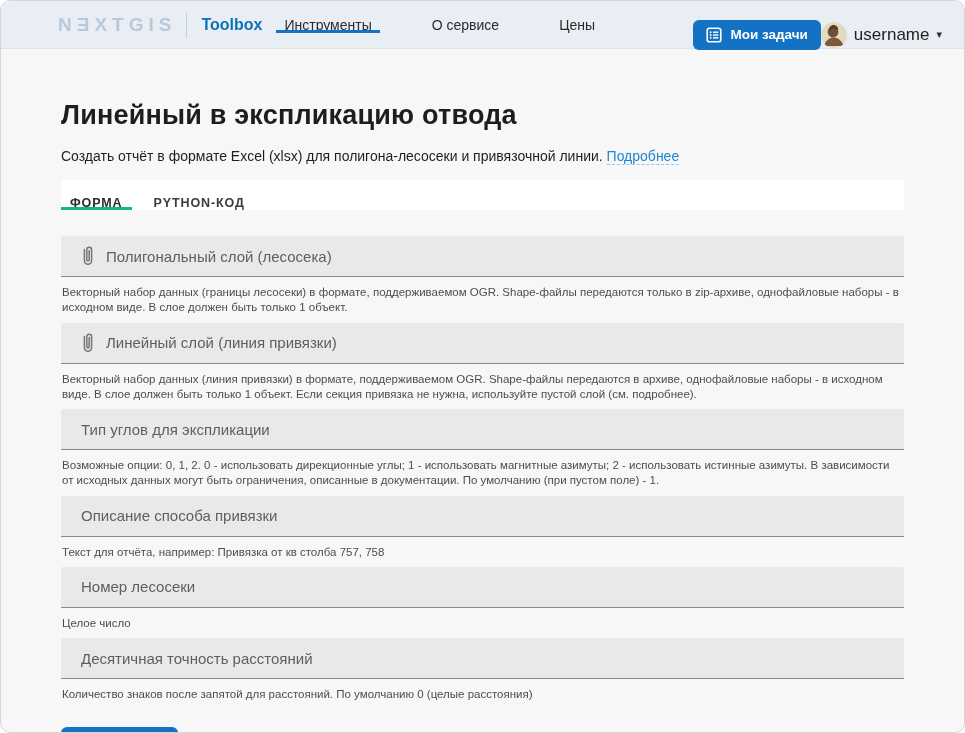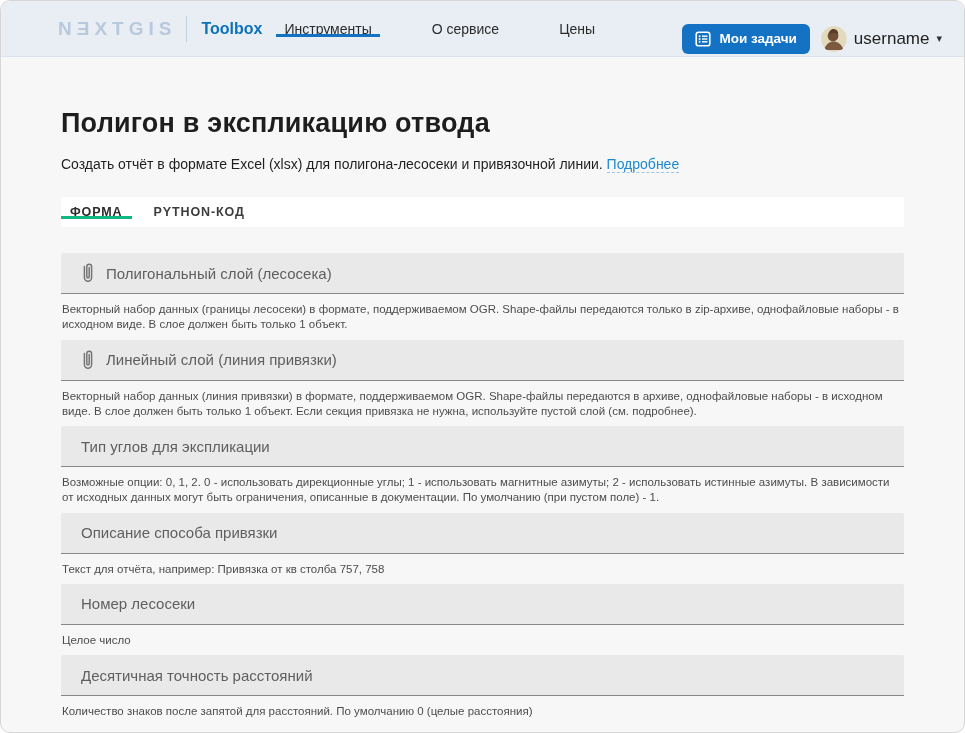--- a/index.html
+++ b/index.html
@@ -26,7 +26,7 @@
   }
   
   .navbar{
-    height:56px;
+    height:48px;
     background:var(--navbar-bg);
     display:flex;align-items:stretch;
     border-bottom:1px solid #dde3ea;

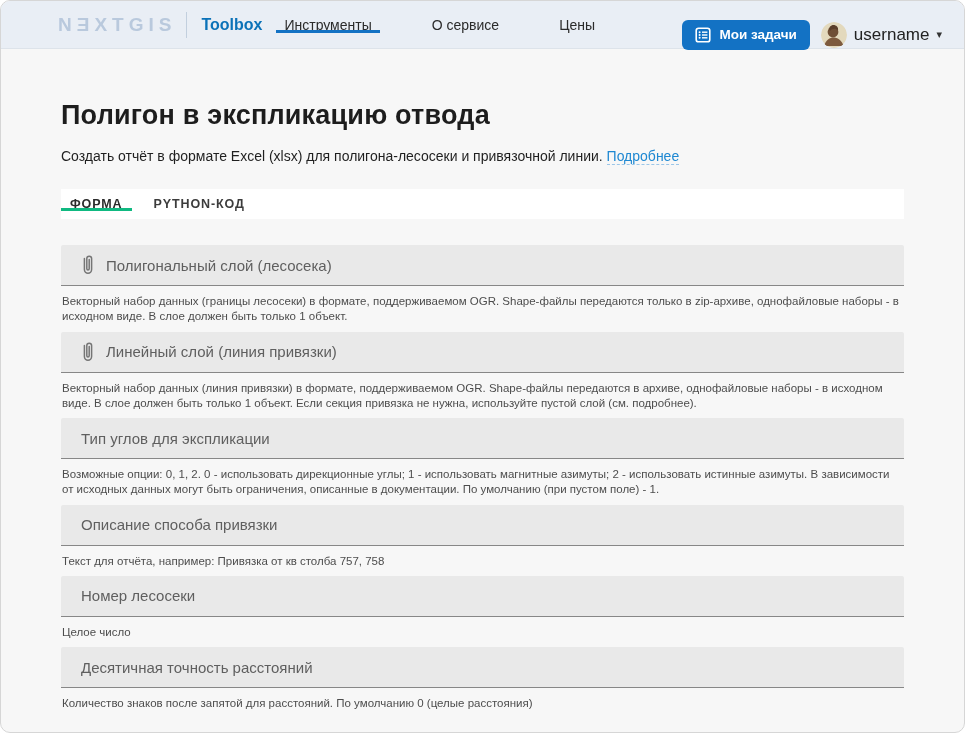--- a/index.html
+++ b/index.html
@@ -57,7 +57,7 @@
   }
   .nav-right{
     margin-left:auto;display:flex;align-items:center;
-    padding-right:22px;gap:11px;margin-top:20px;
+    padding-right:22px;gap:0;margin-top:20px;
   }
   .tasks-btn{
     display:flex;align-items:center;gap:8px;

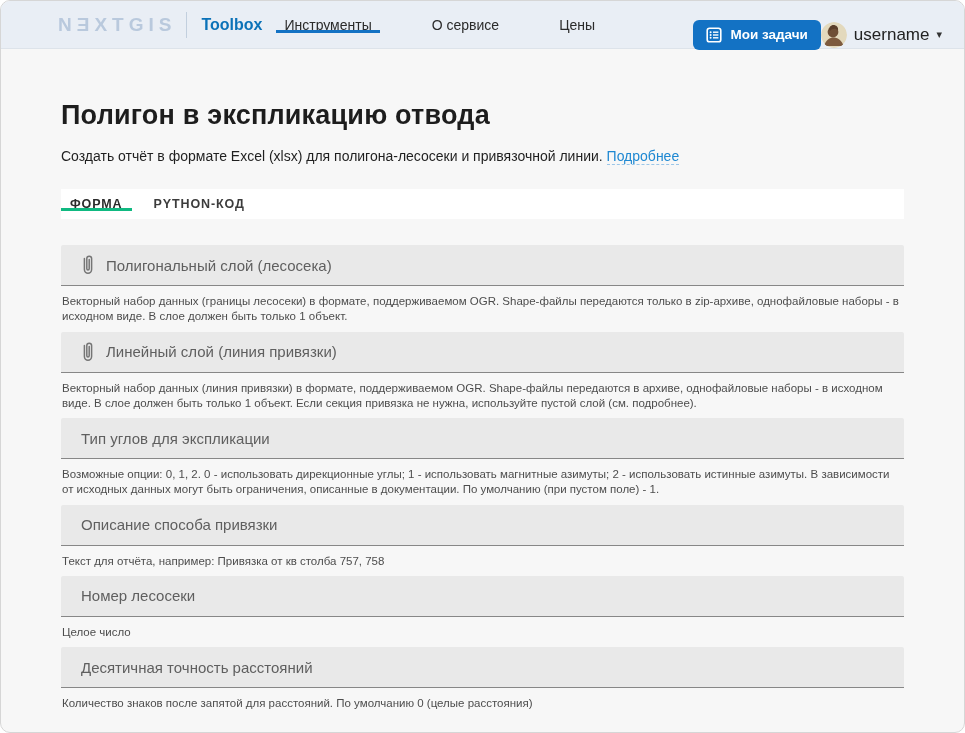--- a/index.html
+++ b/index.html
@@ -177,7 +177,7 @@
   </div>
 
   <div class="content">
-    <h1 class="page-title">Полигон в экспликацию отвода</h1>
+    <h1 class="page-title">Линейный в экспликацию отвода</h1>
     <p class="page-desc"><span>Создать отчёт в формате Excel (xlsx) для полигона-лесосеки и привязочной линии.</span>
       <a class="more-link">Подробнее</a>
     </p>

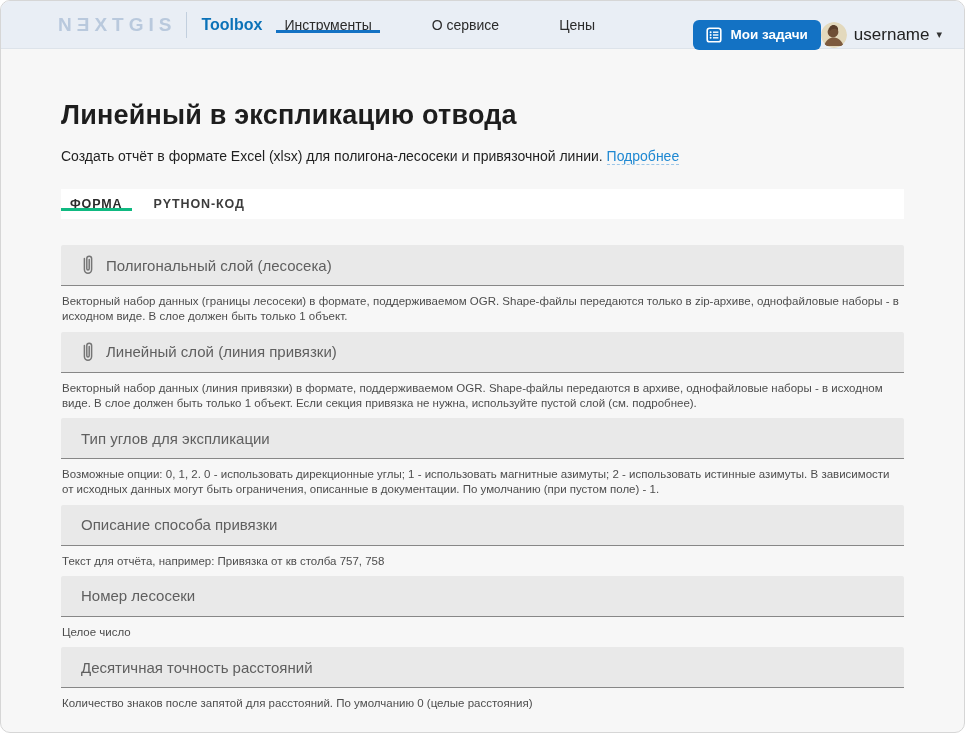--- a/index.html
+++ b/index.html
@@ -87,8 +87,8 @@
   }
   
   .tabbar{
-    margin-top:23px;background:#fff;
-    display:flex;height:30px;align-items:center;
+    margin-top:14px;background:#fff;
+    display:flex;height:30px;align-items:flex-end;
   }
   .tab{
     display:flex;align-items:center;

